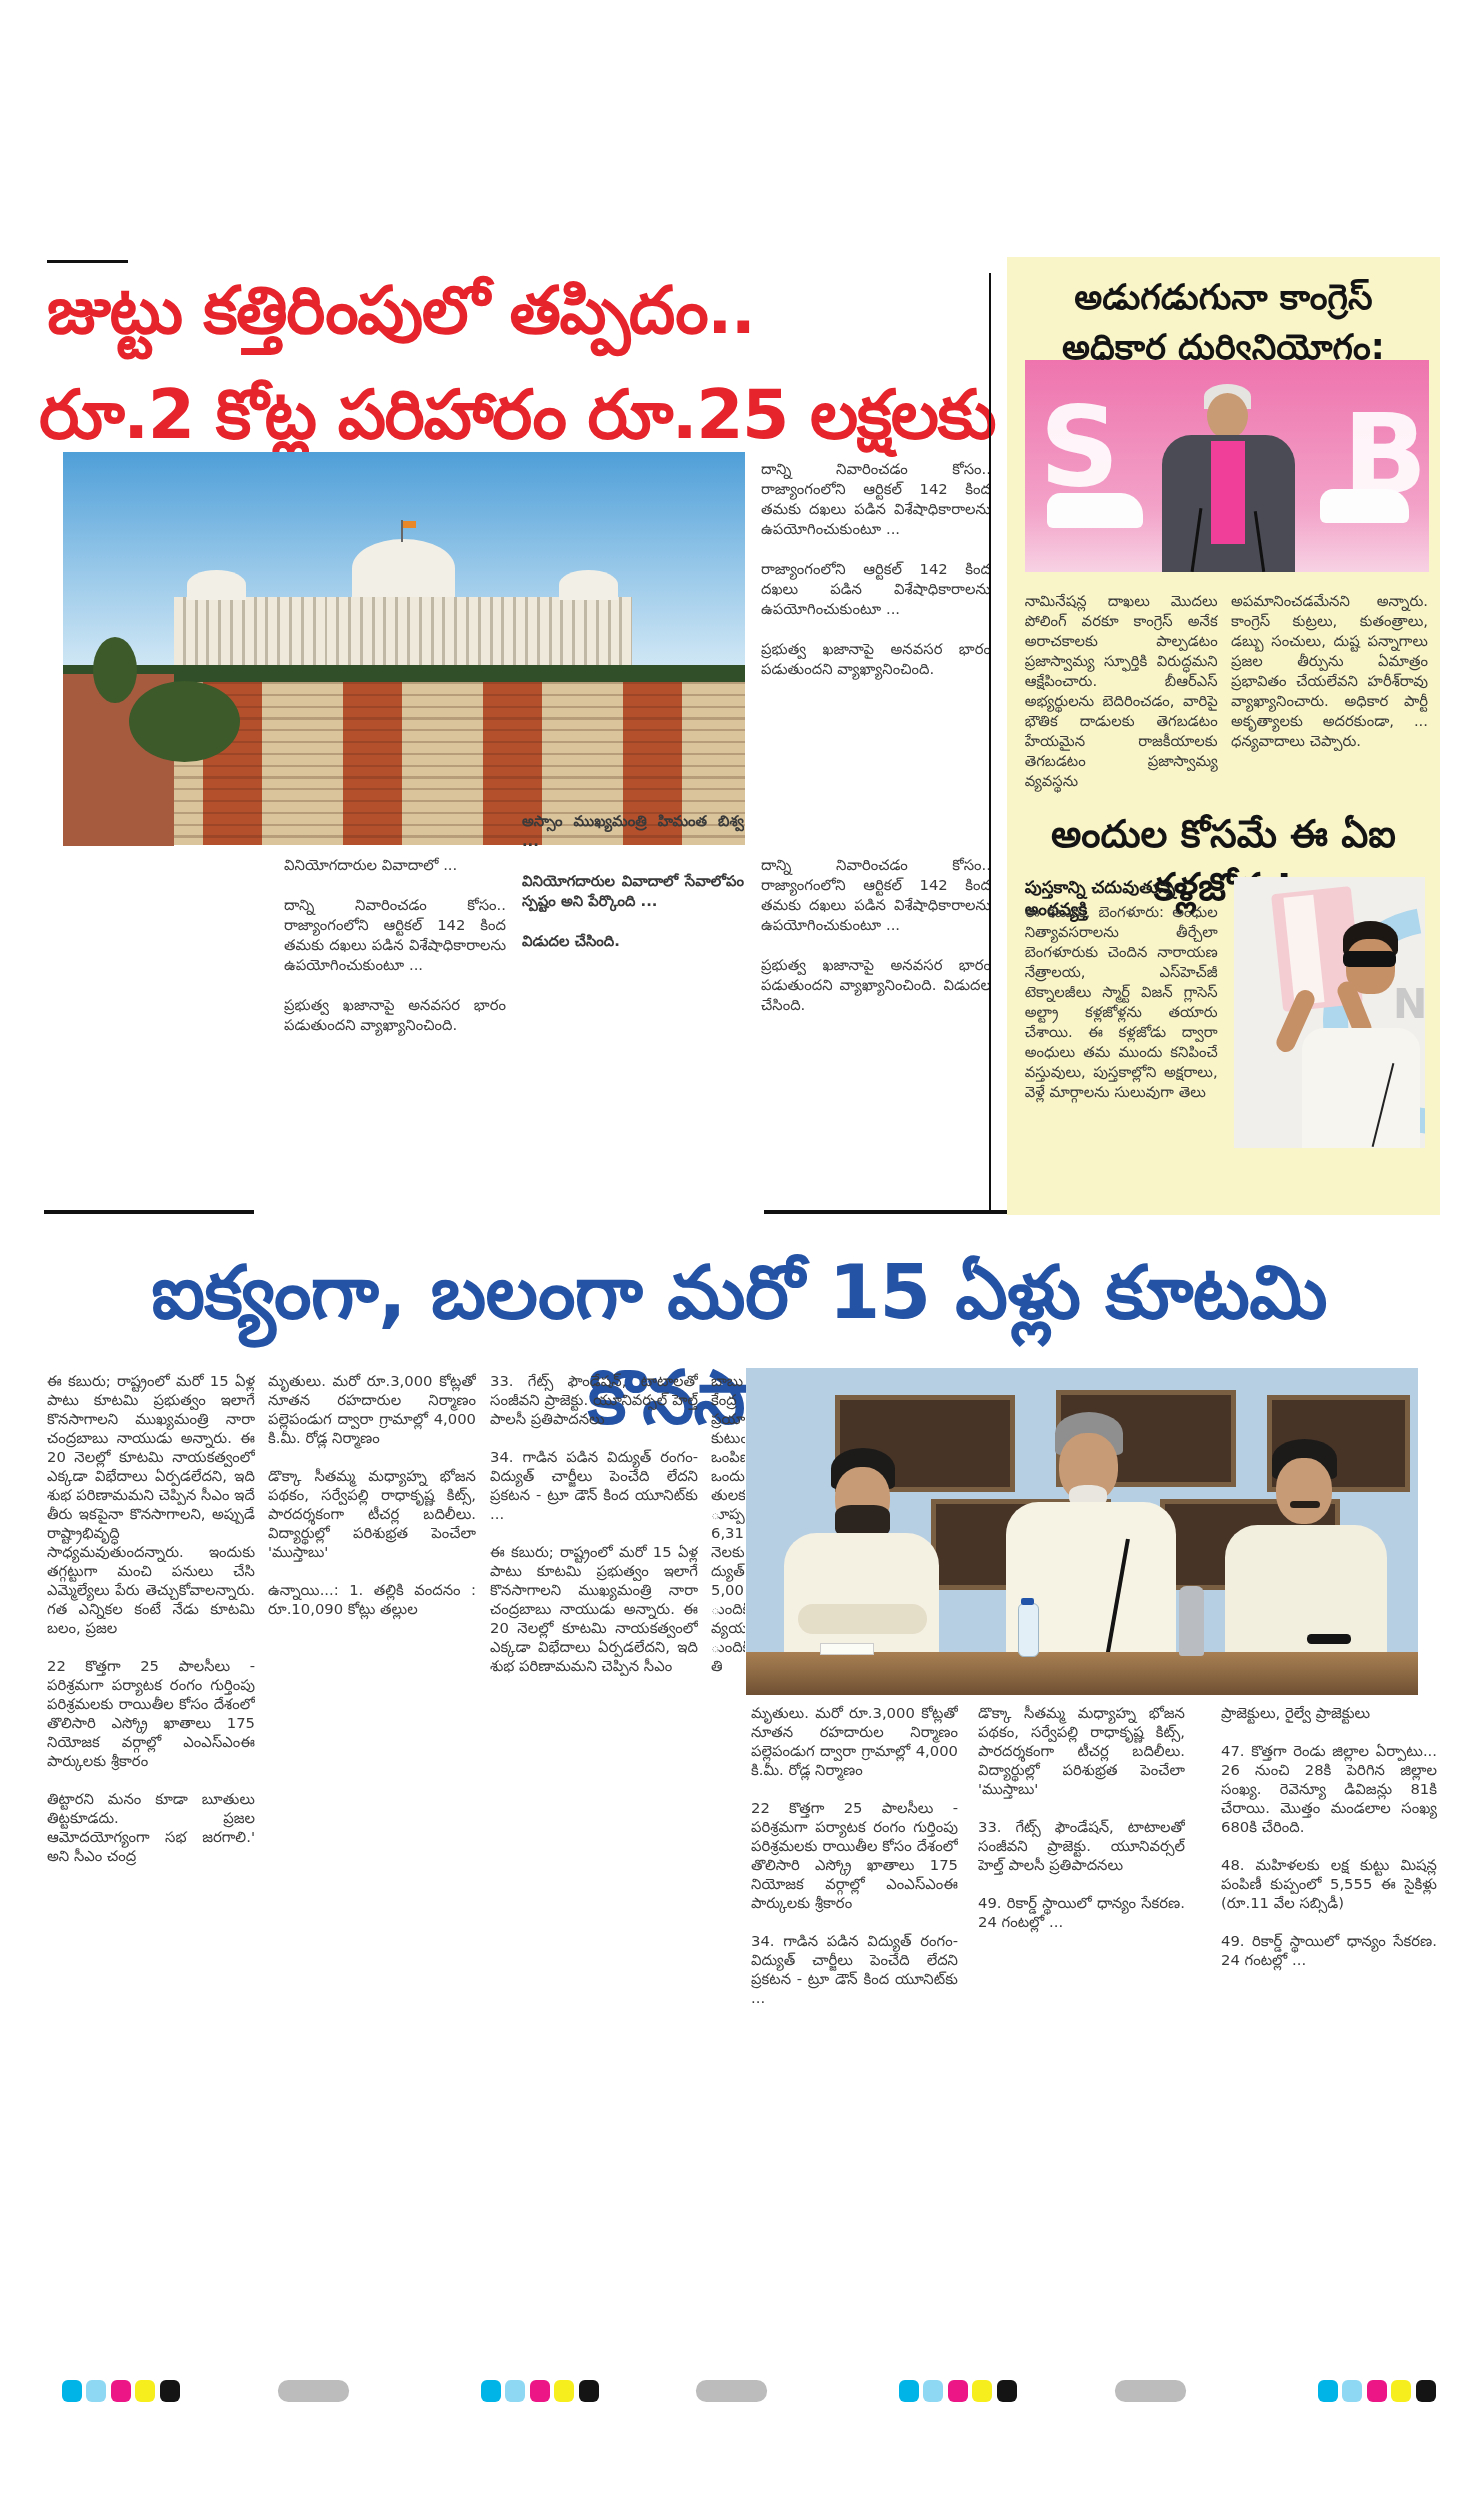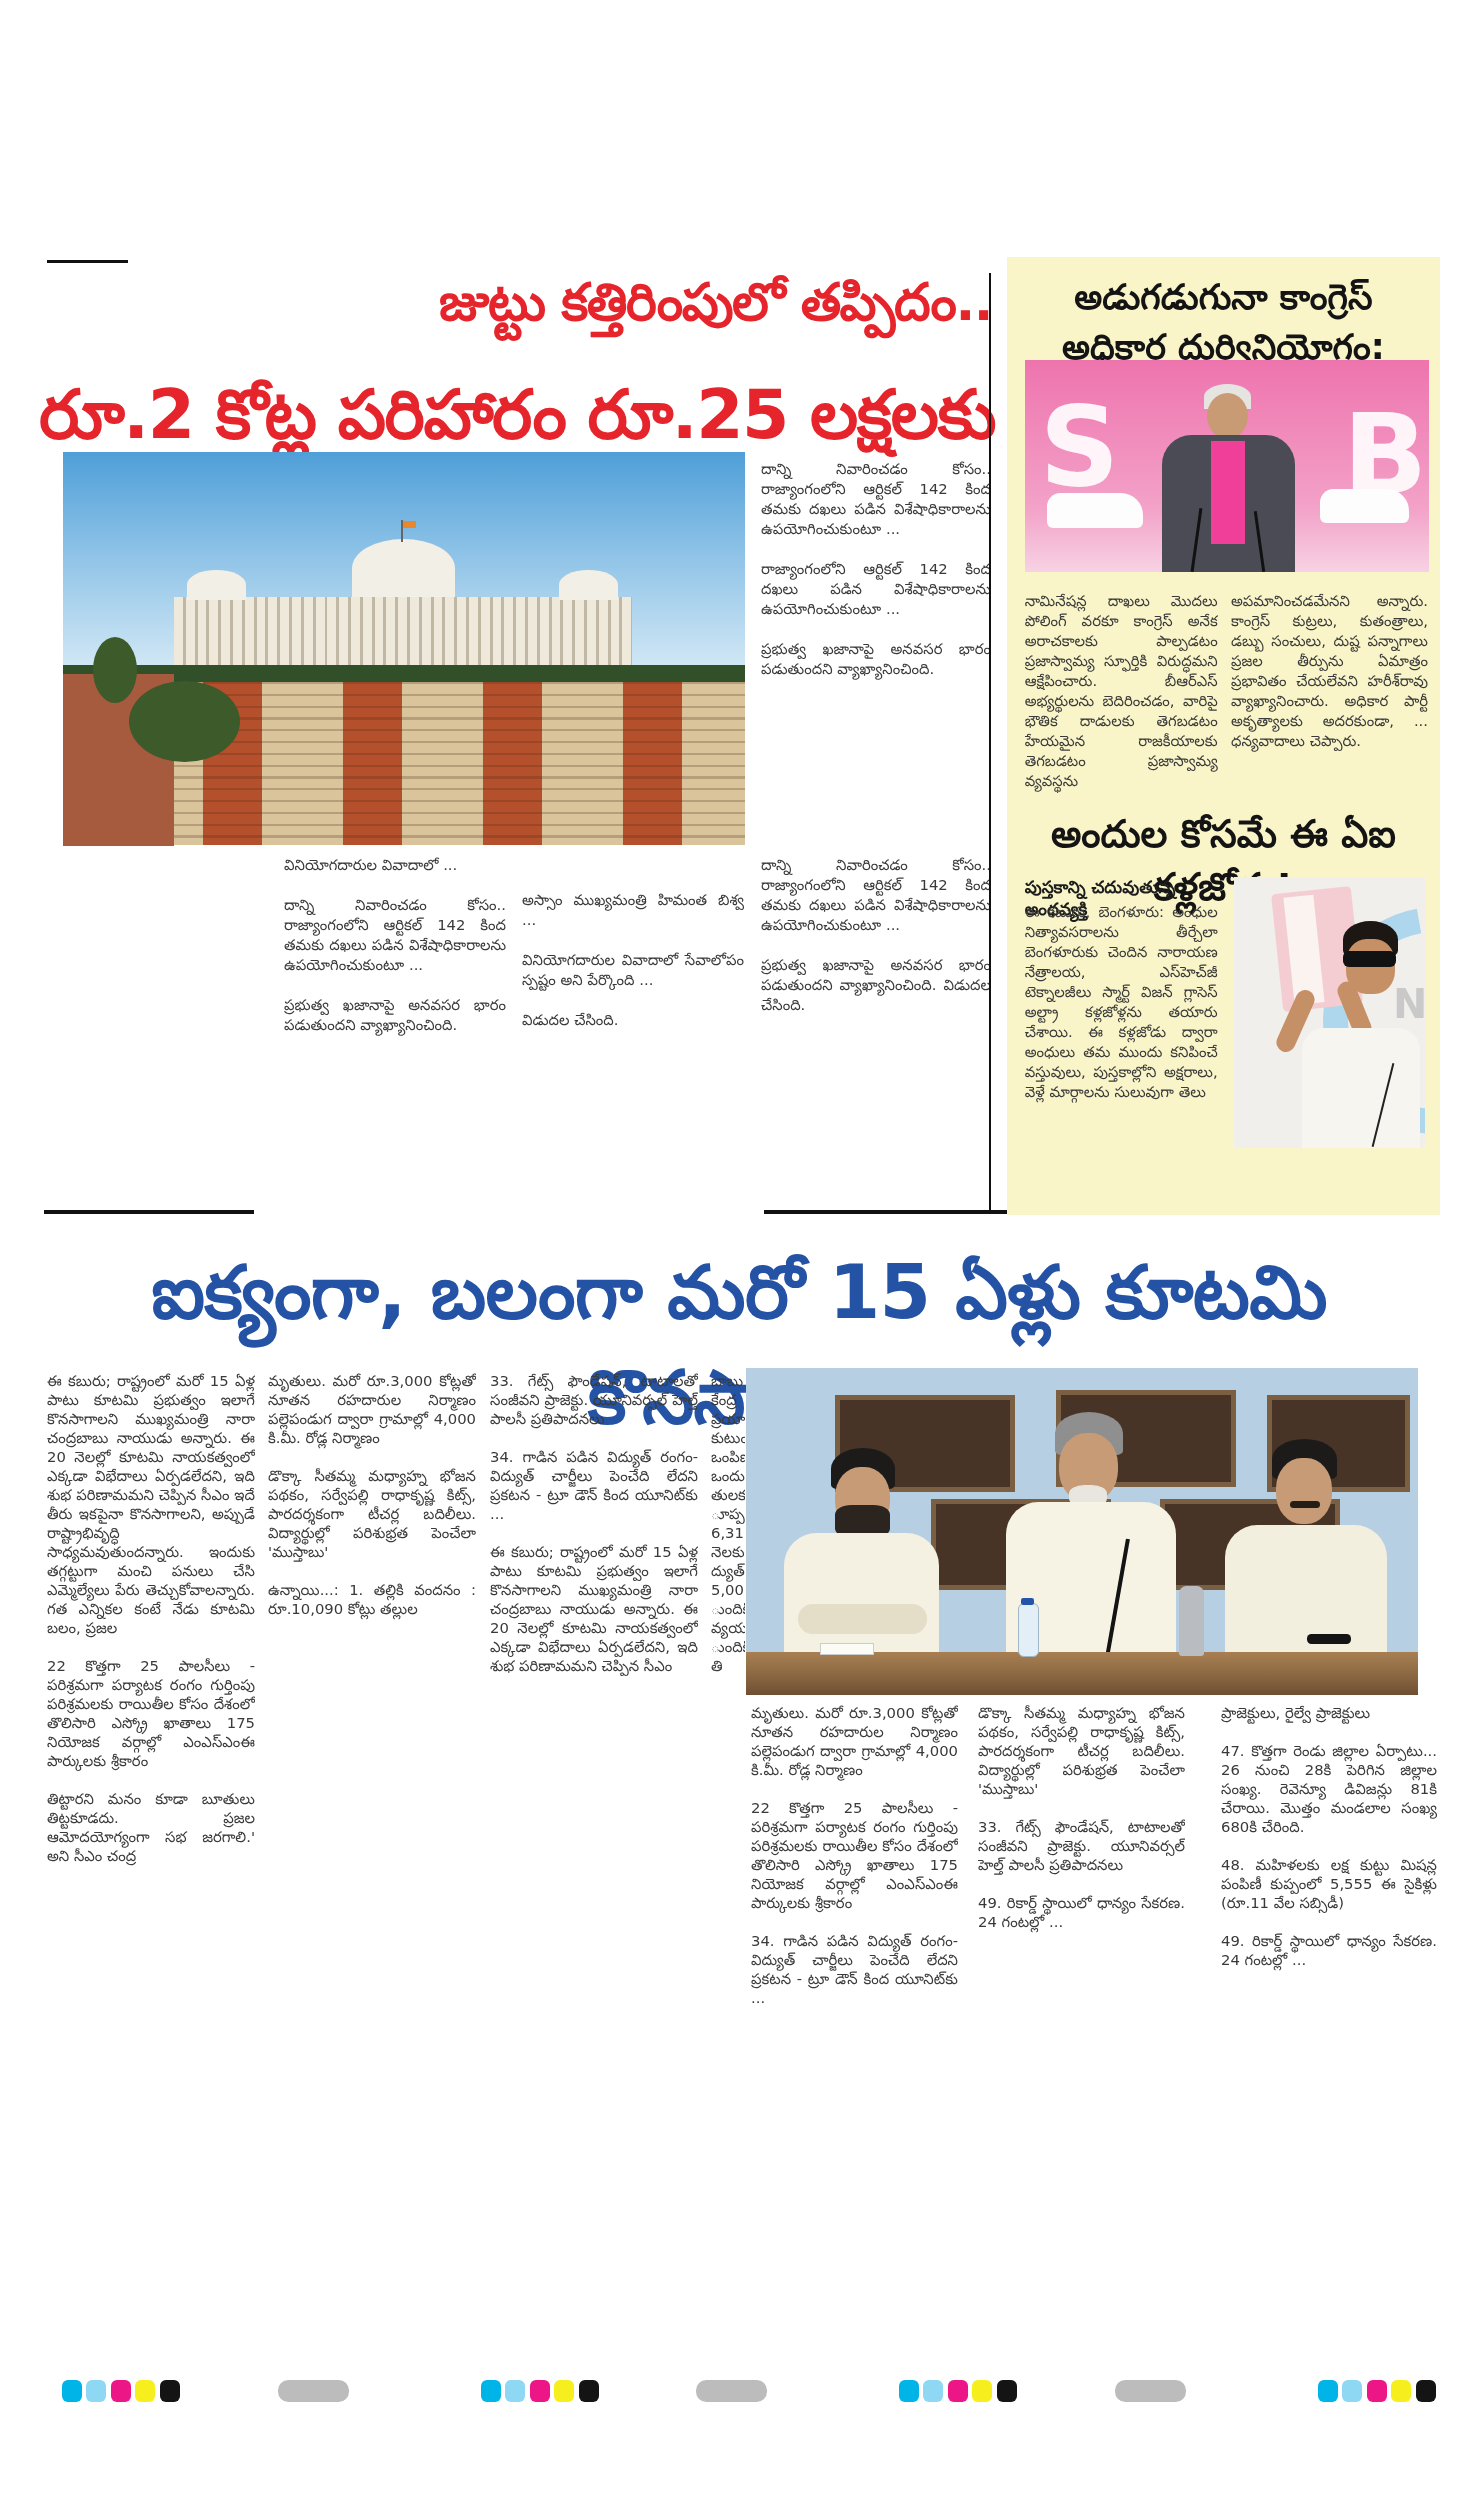--- a/index.html
+++ b/index.html
@@ -16,7 +16,7 @@
   .masthead{color:#fff;font-size:74px;font-weight:800;letter-spacing:-1.5px;}
   .pagenum{color:#fff;font-size:90px;font-weight:800;}
   
-  .red-h1{color:#e5242b;font-weight:800;font-size:52px;letter-spacing:-1.5px;text-align:right;}
+  .red-h1{color:#e5242b;font-weight:800;font-size:66px;letter-spacing:-1.5px;text-align:left;}
   .red-h2{color:#e5242b;font-weight:800;font-size:68px;letter-spacing:-1.5px;text-align:center;}
   .blue-h{color:#2452a4;font-weight:800;font-size:74px;letter-spacing:-0.7px;text-align:center;}
   .kicker{color:#141414;font-size:35px;font-weight:600;text-align:center;line-height:49px;}

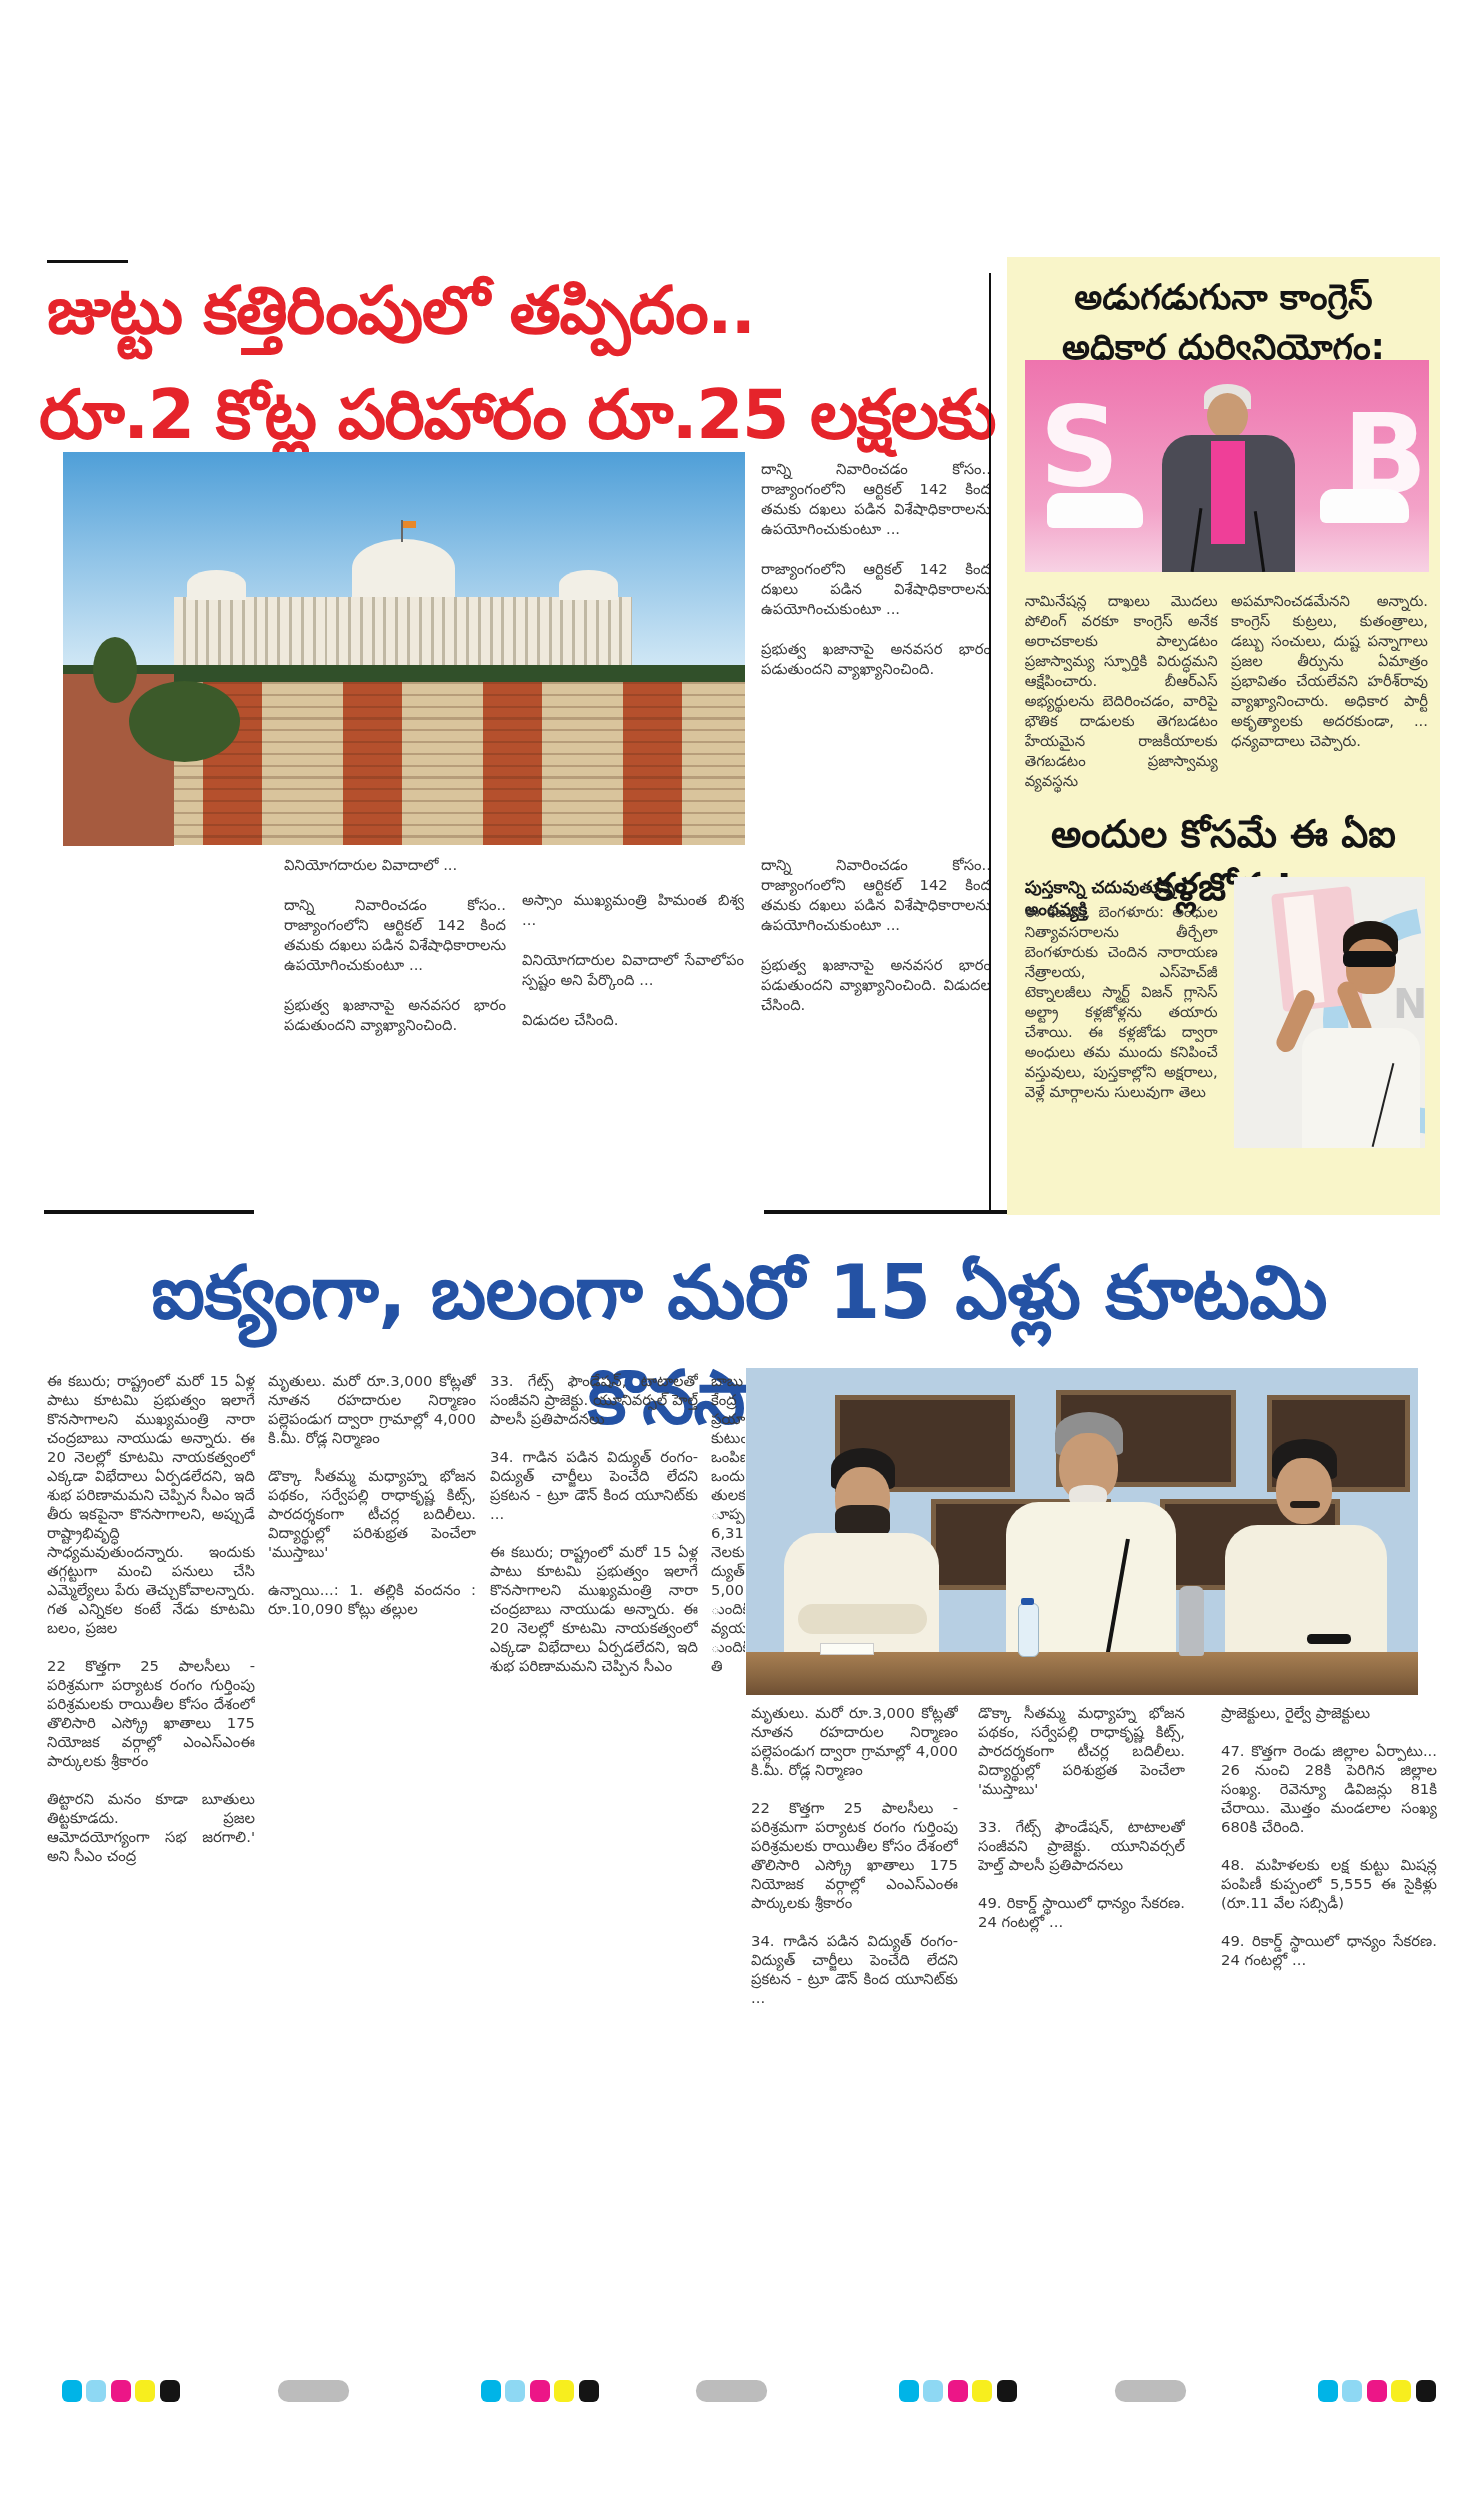--- a/index.html
+++ b/index.html
@@ -112,7 +112,7 @@
 దాన్ని నివారించడం కోసం.. రాజ్యాంగంలోని ఆర్టికల్ 142 కింద తమకు దఖలు పడిన విశేషాధికారాలను ఉపయోగించుకుంటూ ...
 
 ప్రభుత్వ ఖజానాపై అనవసర భారం పడుతుందని వ్యాఖ్యానించింది.</div>
-  <div class="abs bodycol telugu" style="left:522px;top:890px;width:222px;height:353px;">అస్సాం ముఖ్యమంత్రి హిమంత బిశ్వ ...
+  <div class="abs bodycol telugu" style="left:522px;top:811px;width:222px;height:353px;font-weight:bold;">అస్సాం ముఖ్యమంత్రి హిమంత బిశ్వ ...
 
 వినియోగదారుల వివాదాలో సేవాలోపం స్పష్టం అని పేర్కొంది ...
 

